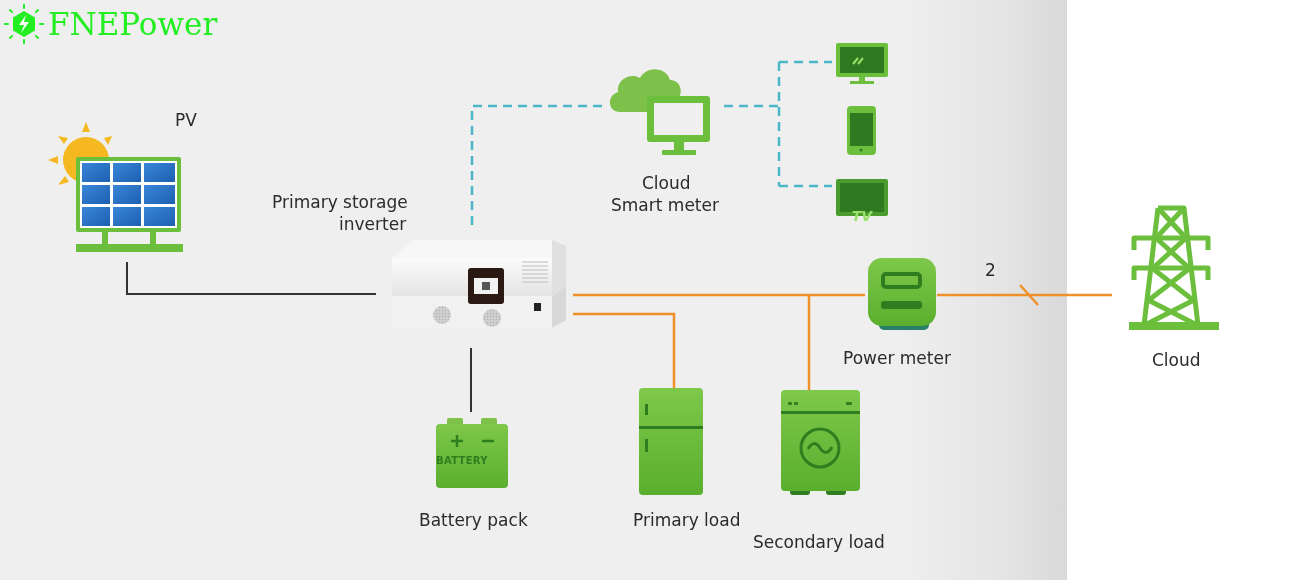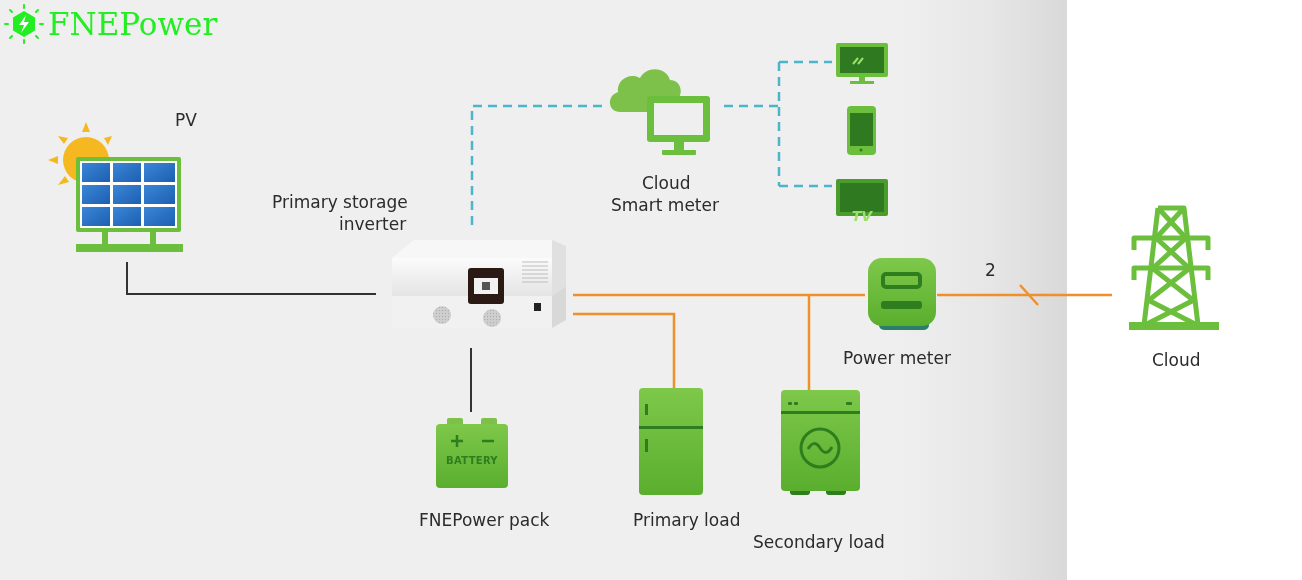--- a/index.html
+++ b/index.html
@@ -194,7 +194,7 @@
   <div class="lbl" style="left:611px;top:195px;text-align:center;">Smart meter</div>
 
   <div style="position:absolute;left:836px;top:187px;width:52px;text-align:center;font:italic bold 14px 'DejaVu Sans',sans-serif;color:#9be06a;margin-top:21px;">TV</div>
-  <div style="position:absolute;left:436px;top:455px;width:72px;text-align:center;font:bold 10px 'DejaVu Sans',sans-serif;color:#2e7d1e;letter-spacing:0.3px;">BATTERY</div>
+  <div style="position:absolute;left:436px;top:455px;width:72px;text-align:left;font:bold 10px 'DejaVu Sans',sans-serif;color:#2e7d1e;letter-spacing:0.3px;">BATTERY</div>
 
   <div class="lbl" style="left:419px;top:510px;">FNEPower pack</div>
   <div class="lbl" style="left:617px;top:510px;margin-left:16px;">Primary load</div>

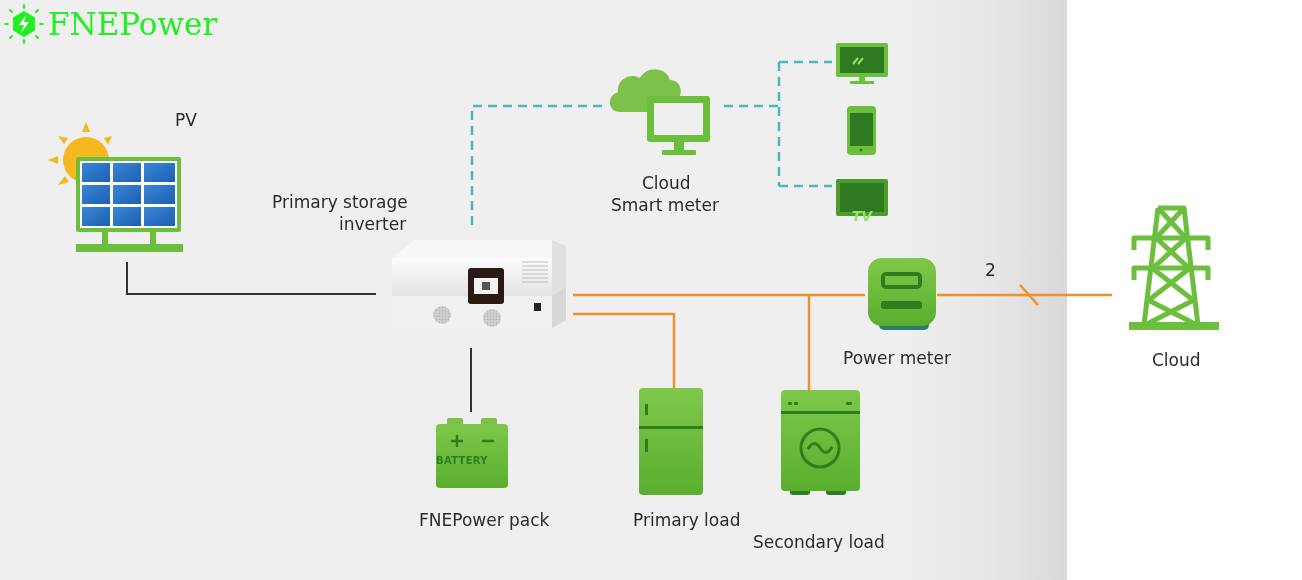--- a/index.html
+++ b/index.html
@@ -196,7 +196,7 @@
   <div style="position:absolute;left:836px;top:187px;width:52px;text-align:center;font:italic bold 14px 'DejaVu Sans',sans-serif;color:#9be06a;margin-top:21px;">TV</div>
   <div style="position:absolute;left:436px;top:455px;width:72px;text-align:left;font:bold 10px 'DejaVu Sans',sans-serif;color:#2e7d1e;letter-spacing:0.3px;">BATTERY</div>
 
-  <div class="lbl" style="left:419px;top:510px;">FNEPower pack</div>
+  <div class="lbl" style="left:419px;top:510px;">Battery pack</div>
   <div class="lbl" style="left:617px;top:510px;margin-left:16px;">Primary load</div>
   <div class="lbl" style="left:753px;top:532px;">Secondary load</div>
   <div class="lbl" style="left:843px;top:348px;">Power meter</div>

